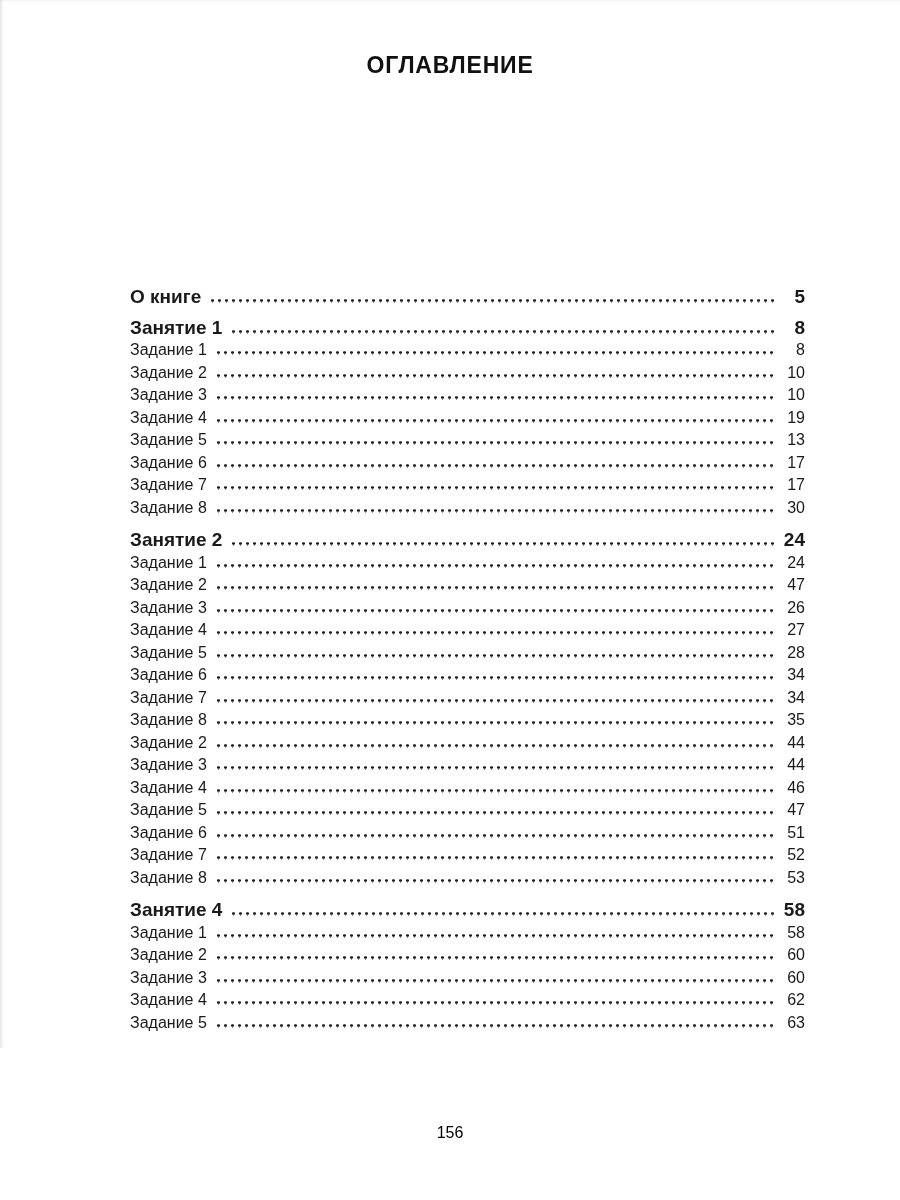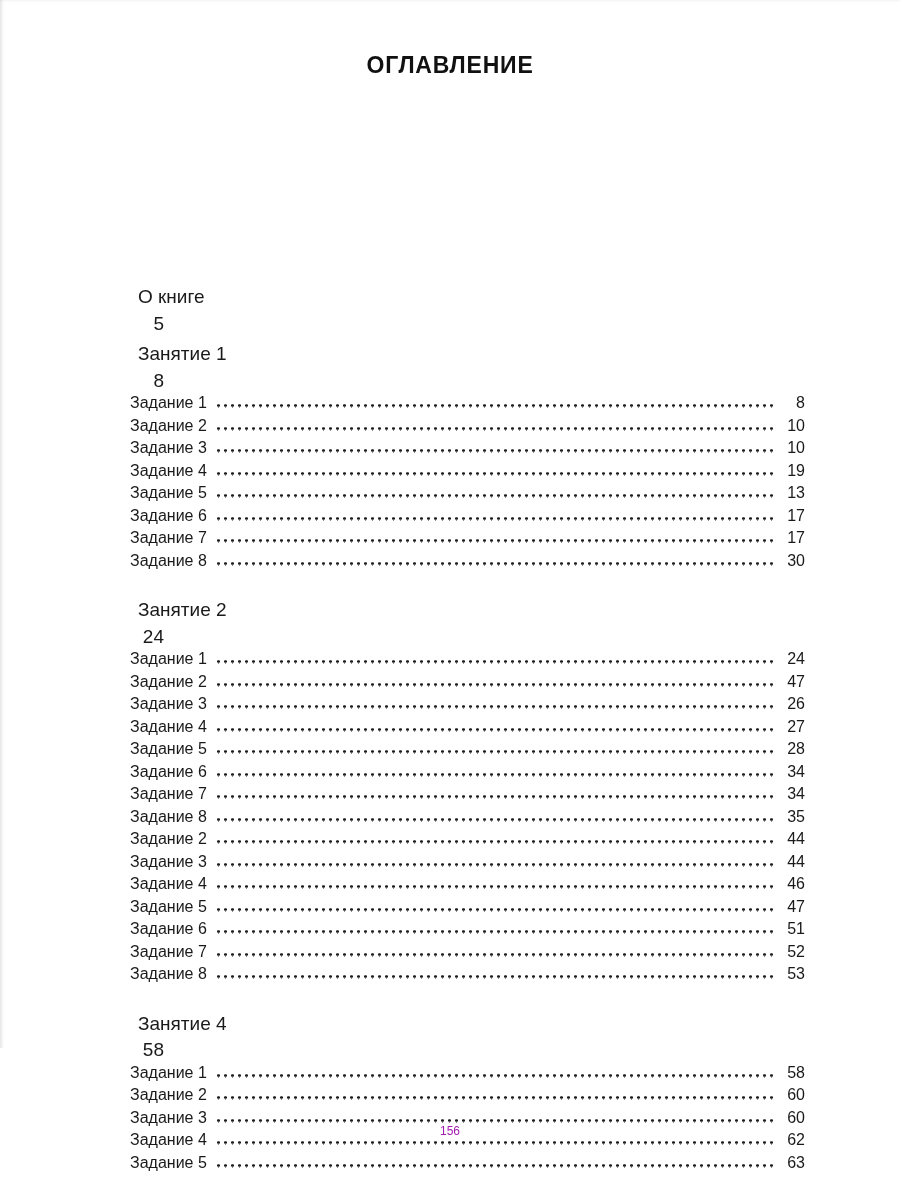--- a/index.html
+++ b/index.html
@@ -43,9 +43,8 @@
     white-space: nowrap;
   }
   .toc-row.bold {
-    font-weight: normal;
+    font-weight: bold;
     font-size: 19px;
-    flex-direction: column;
   }
   .toc-row.gap-small { margin-top: 8px; }
   .toc-row.gap-large { margin-top: 27px; }

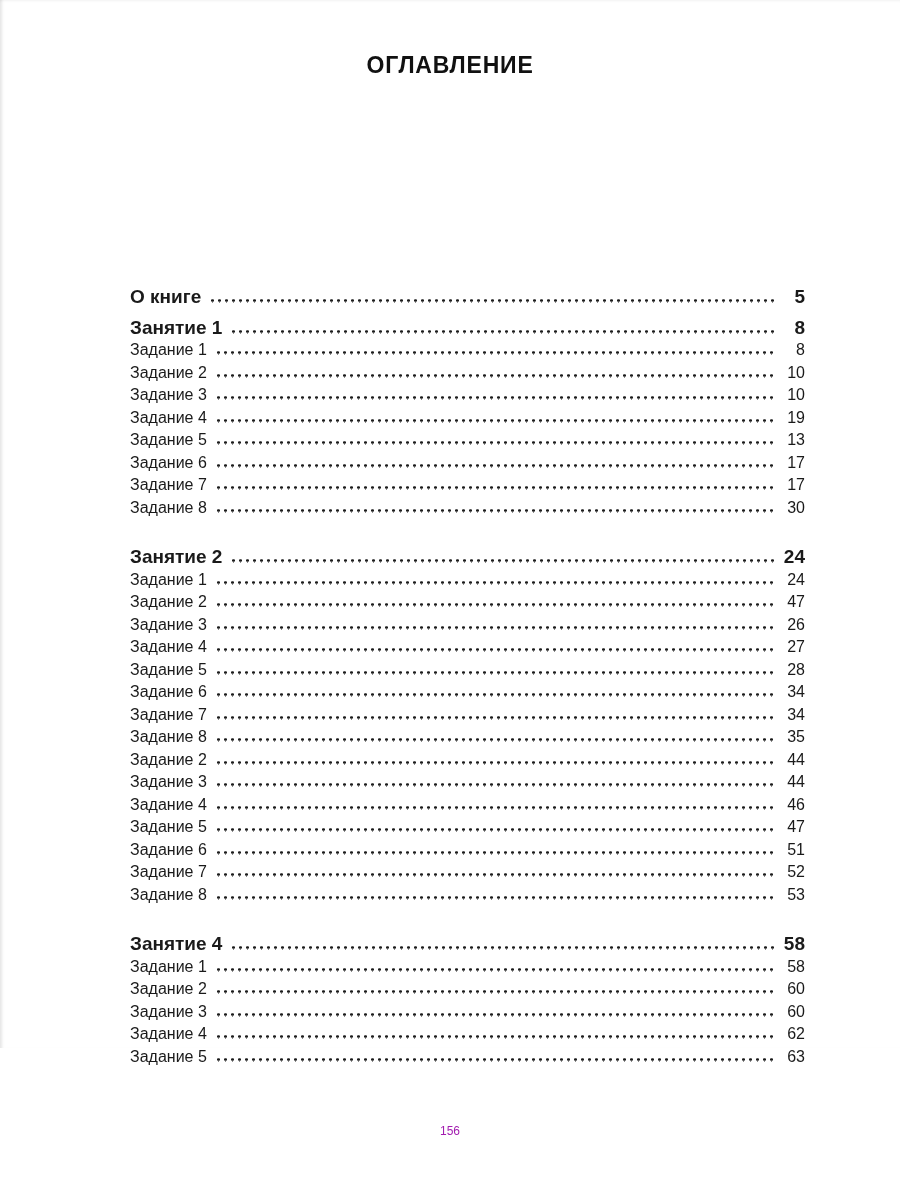--- a/index.html
+++ b/index.html
@@ -47,7 +47,7 @@
     font-size: 19px;
   }
   .toc-row.gap-small { margin-top: 8px; }
-  .toc-row.gap-large { margin-top: 27px; }
+  .toc-row.gap-large { margin-top: 10px; }
   .toc-label { flex: 0 0 auto; }
   .dot-leader {
     flex: 1 1 auto;

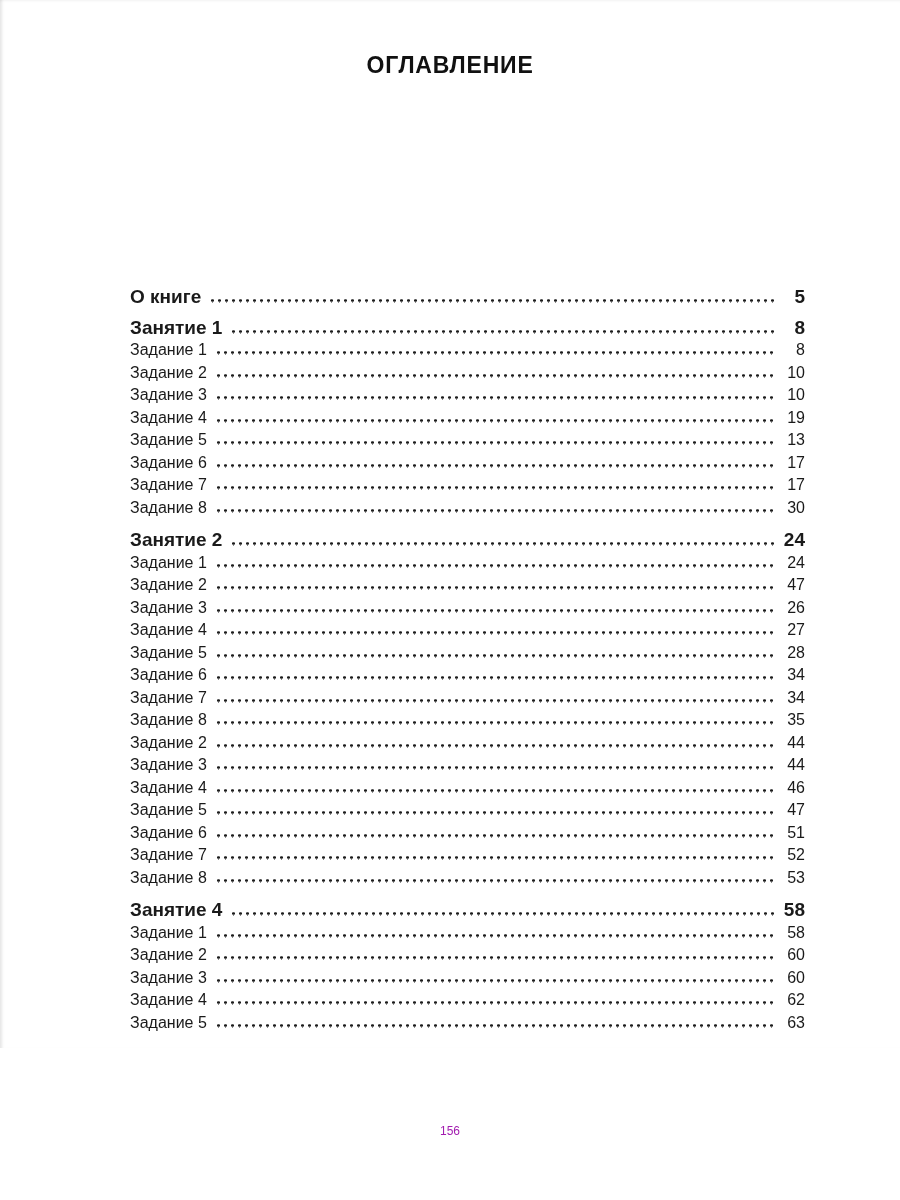--- a/index.html
+++ b/index.html
@@ -70,8 +70,8 @@
     left: 0;
     width: 100%;
     text-align: center;
-    font-size: 12px;
-    color: #a21caf;
+    font-size: 16px;
+    color: #000000;
   }
 </style>
 </head>

